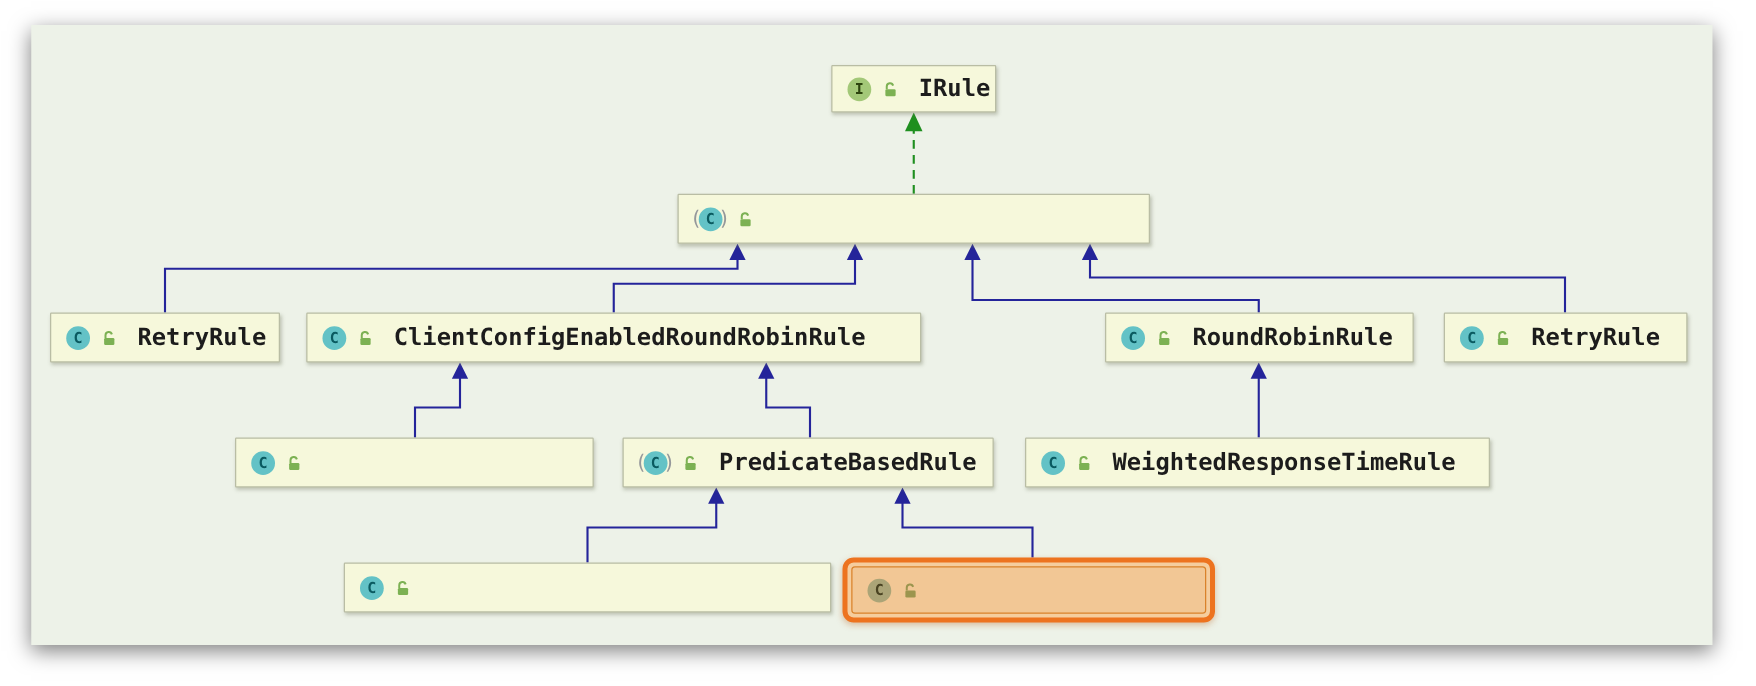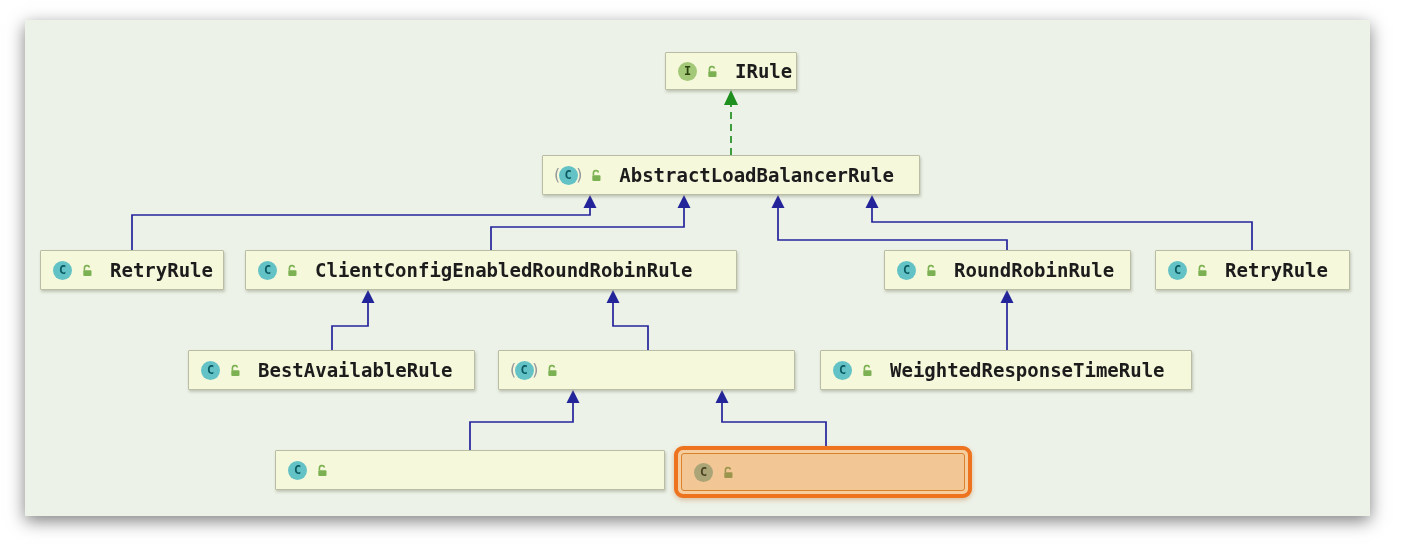--- a/index.html
+++ b/index.html
@@ -117,7 +117,6 @@
           <rect x="2.3" y="6.3" width="8.2" height="5.7" rx="1.1" fill="currentColor"></rect>
         </svg>
       </span>
-      <span class="label">AbstractLoadBalancerRule</span>
     </div>
     <div class="node" style="left: 40px; top: 250px; width: 184px; height: 40px;">
       <span class="type-icon">

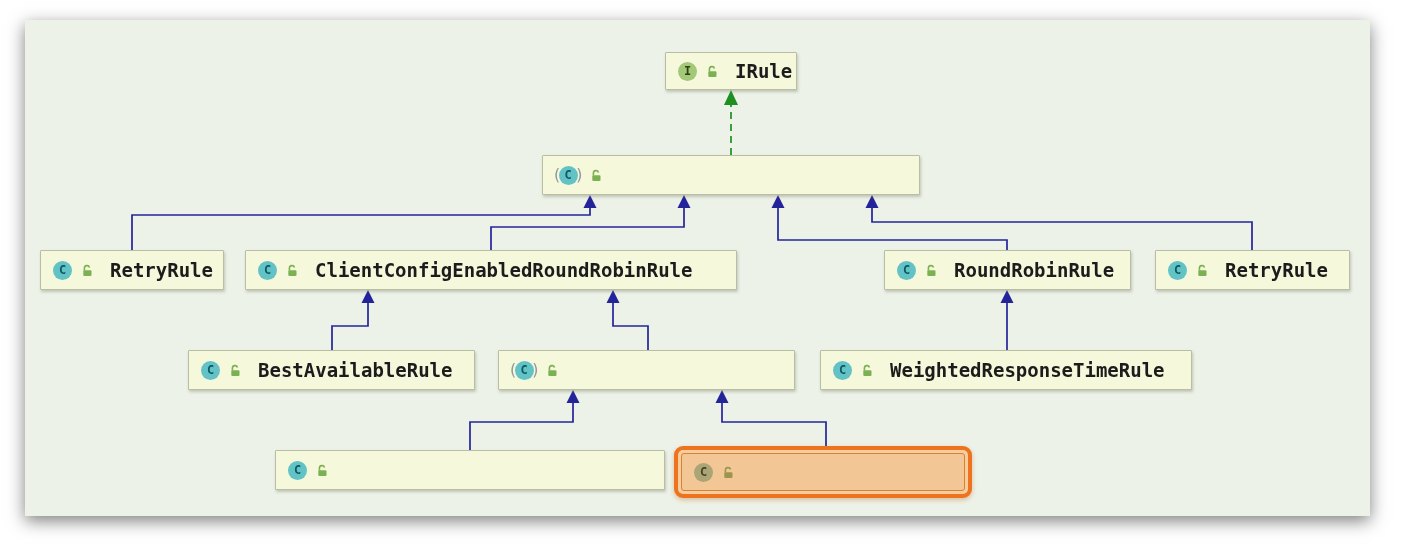--- a/index.html
+++ b/index.html
@@ -176,7 +176,6 @@
           <rect x="2.3" y="6.3" width="8.2" height="5.7" rx="1.1" fill="currentColor"></rect>
         </svg>
       </span>
-      <span class="label">BestAvailableRule</span>
     </div>
     <div class="node" style="left: 498px; top: 350px; width: 297px; height: 40px;">
       <span class="type-icon">

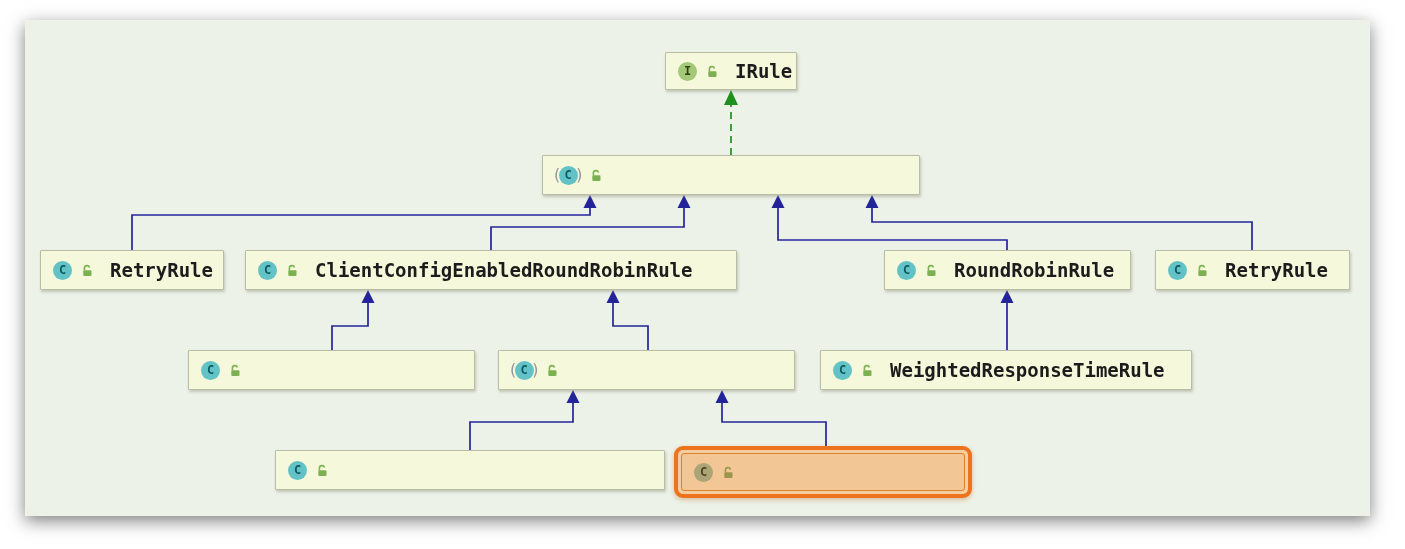--- a/index.html
+++ b/index.html
@@ -189,6 +189,7 @@
           <rect x="2.3" y="6.3" width="8.2" height="5.7" rx="1.1" fill="currentColor"></rect>
         </svg>
       </span>
+      <span class="label">PredicateBasedRule</span>
     </div>
     <div class="node" style="left: 820px; top: 350px; width: 372px; height: 40px;">
       <span class="type-icon">

